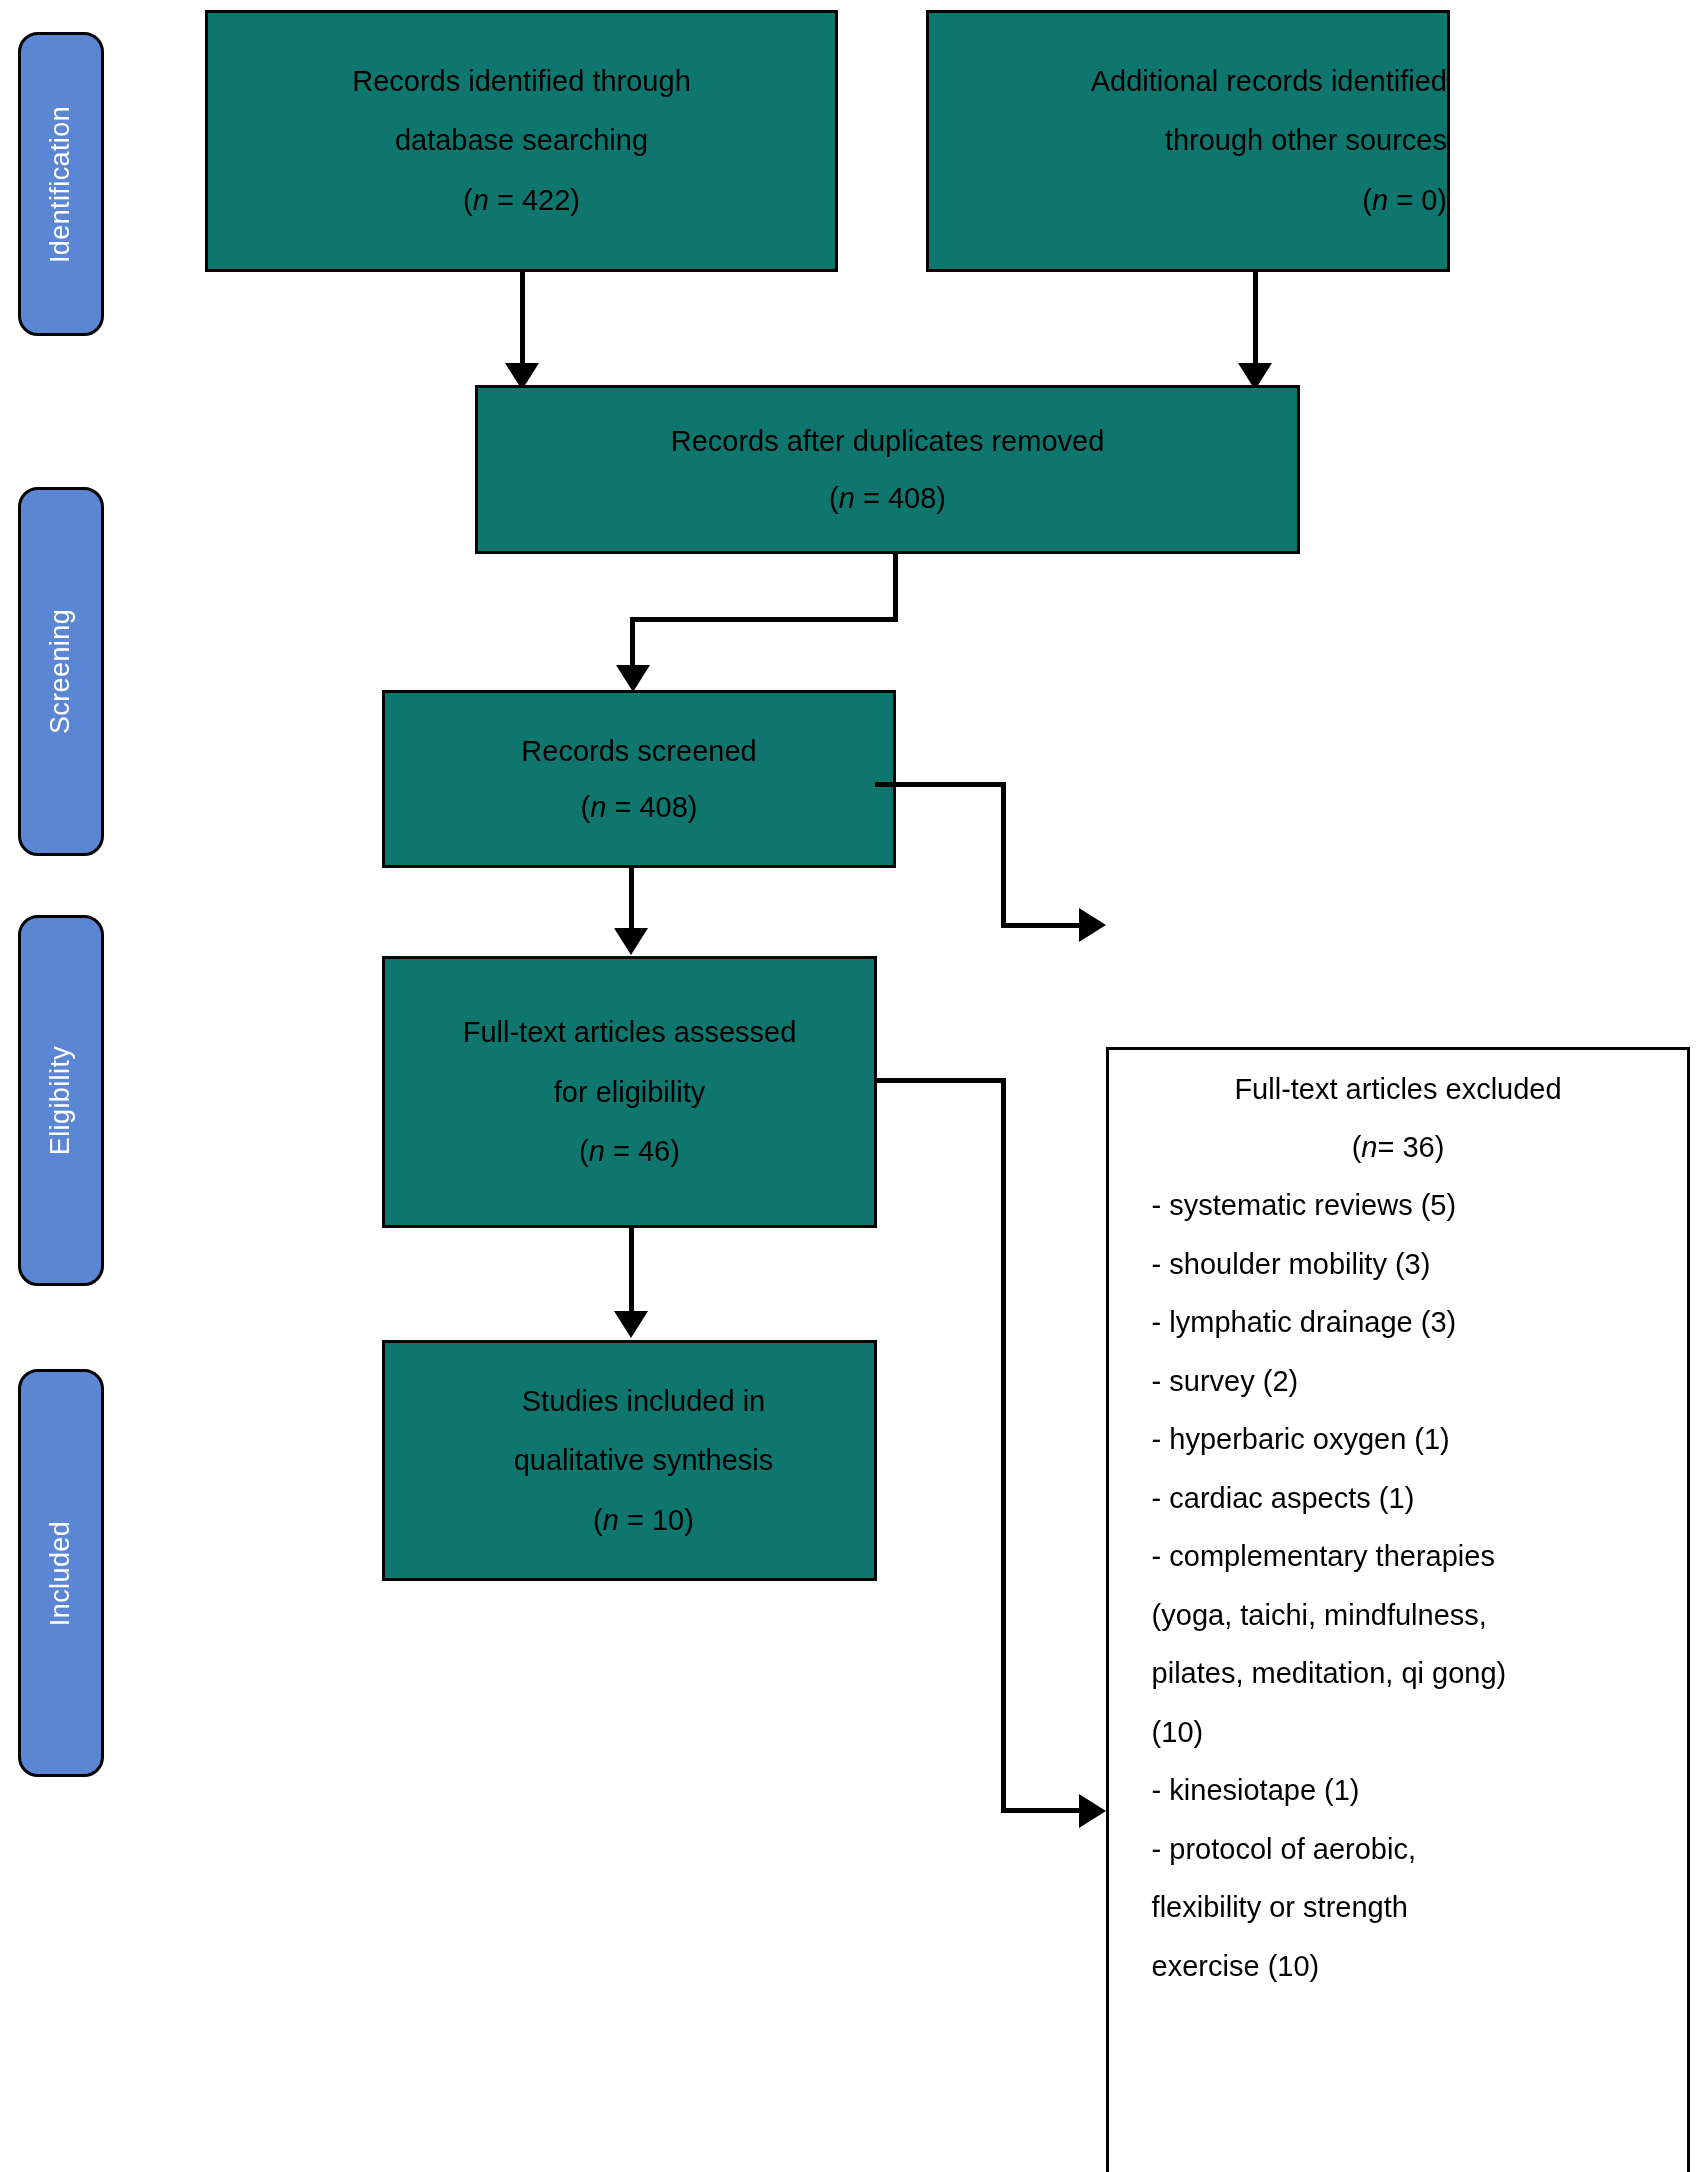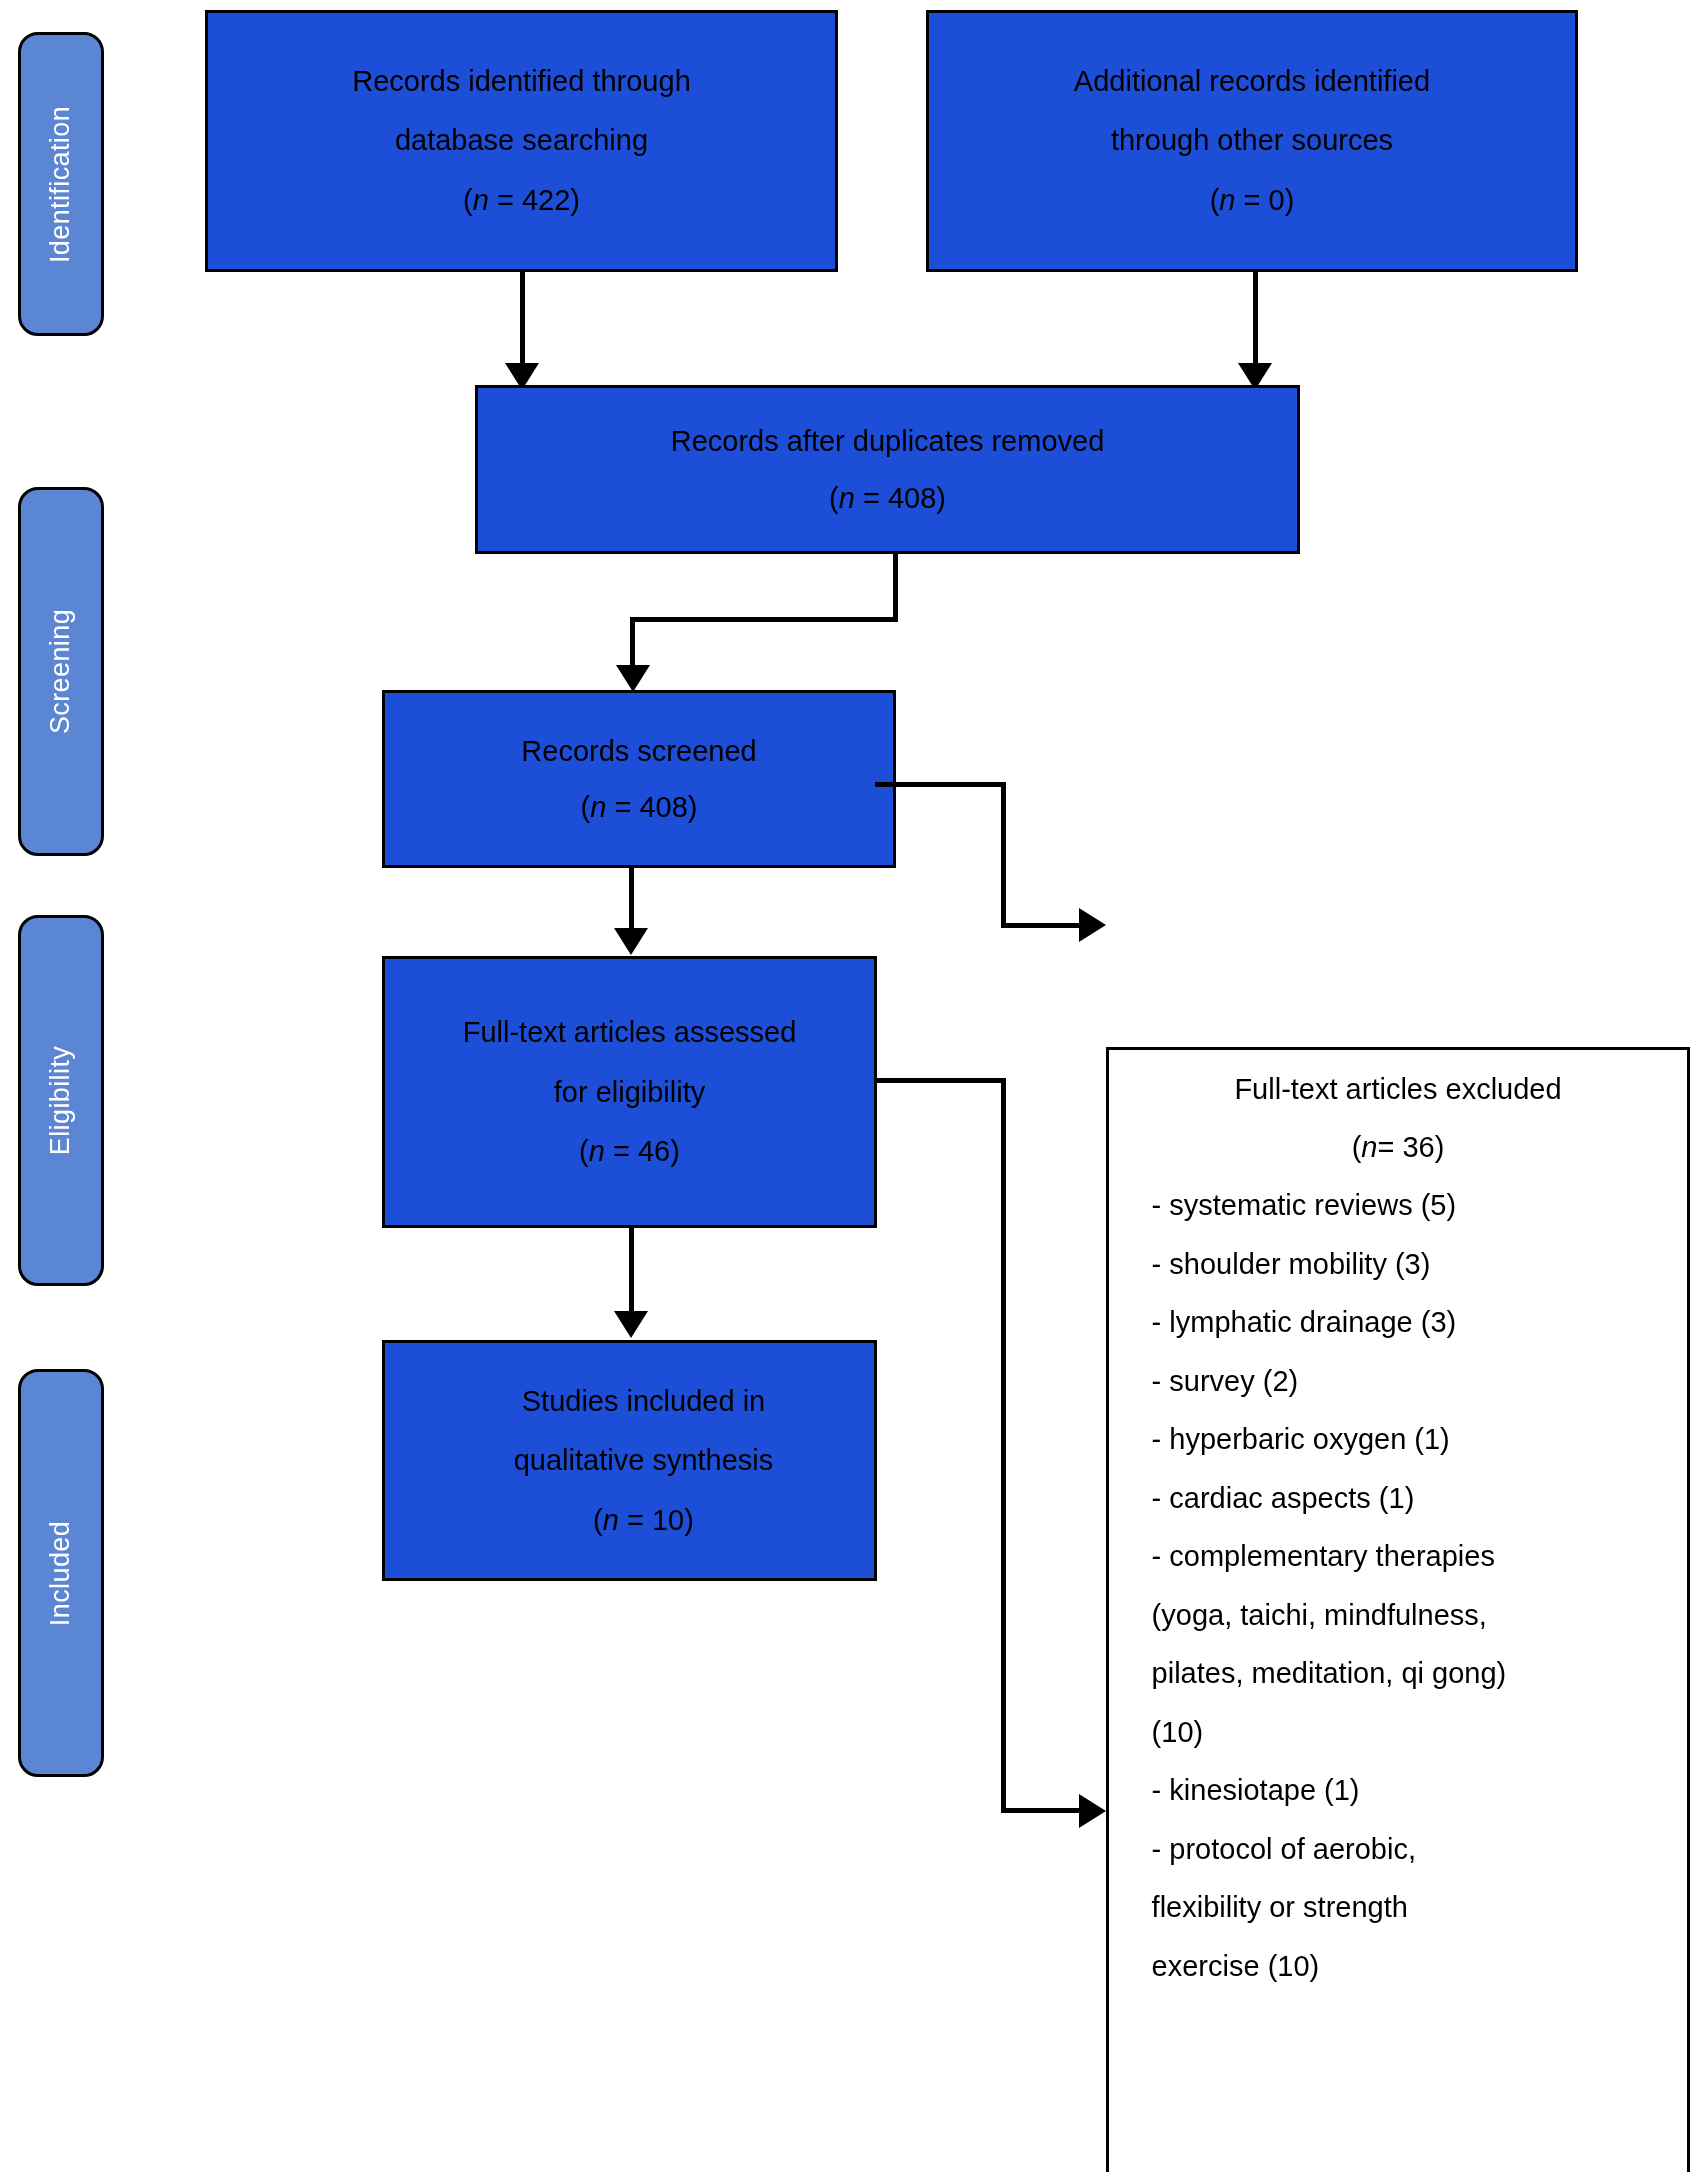--- a/index.html
+++ b/index.html
@@ -27,7 +27,7 @@
   
   .fbox{
     position:absolute;
-    background:#1d4ed8;
+    background:#0f766e;
     border:3.9px solid #000;
     box-sizing:border-box;
     display:flex;

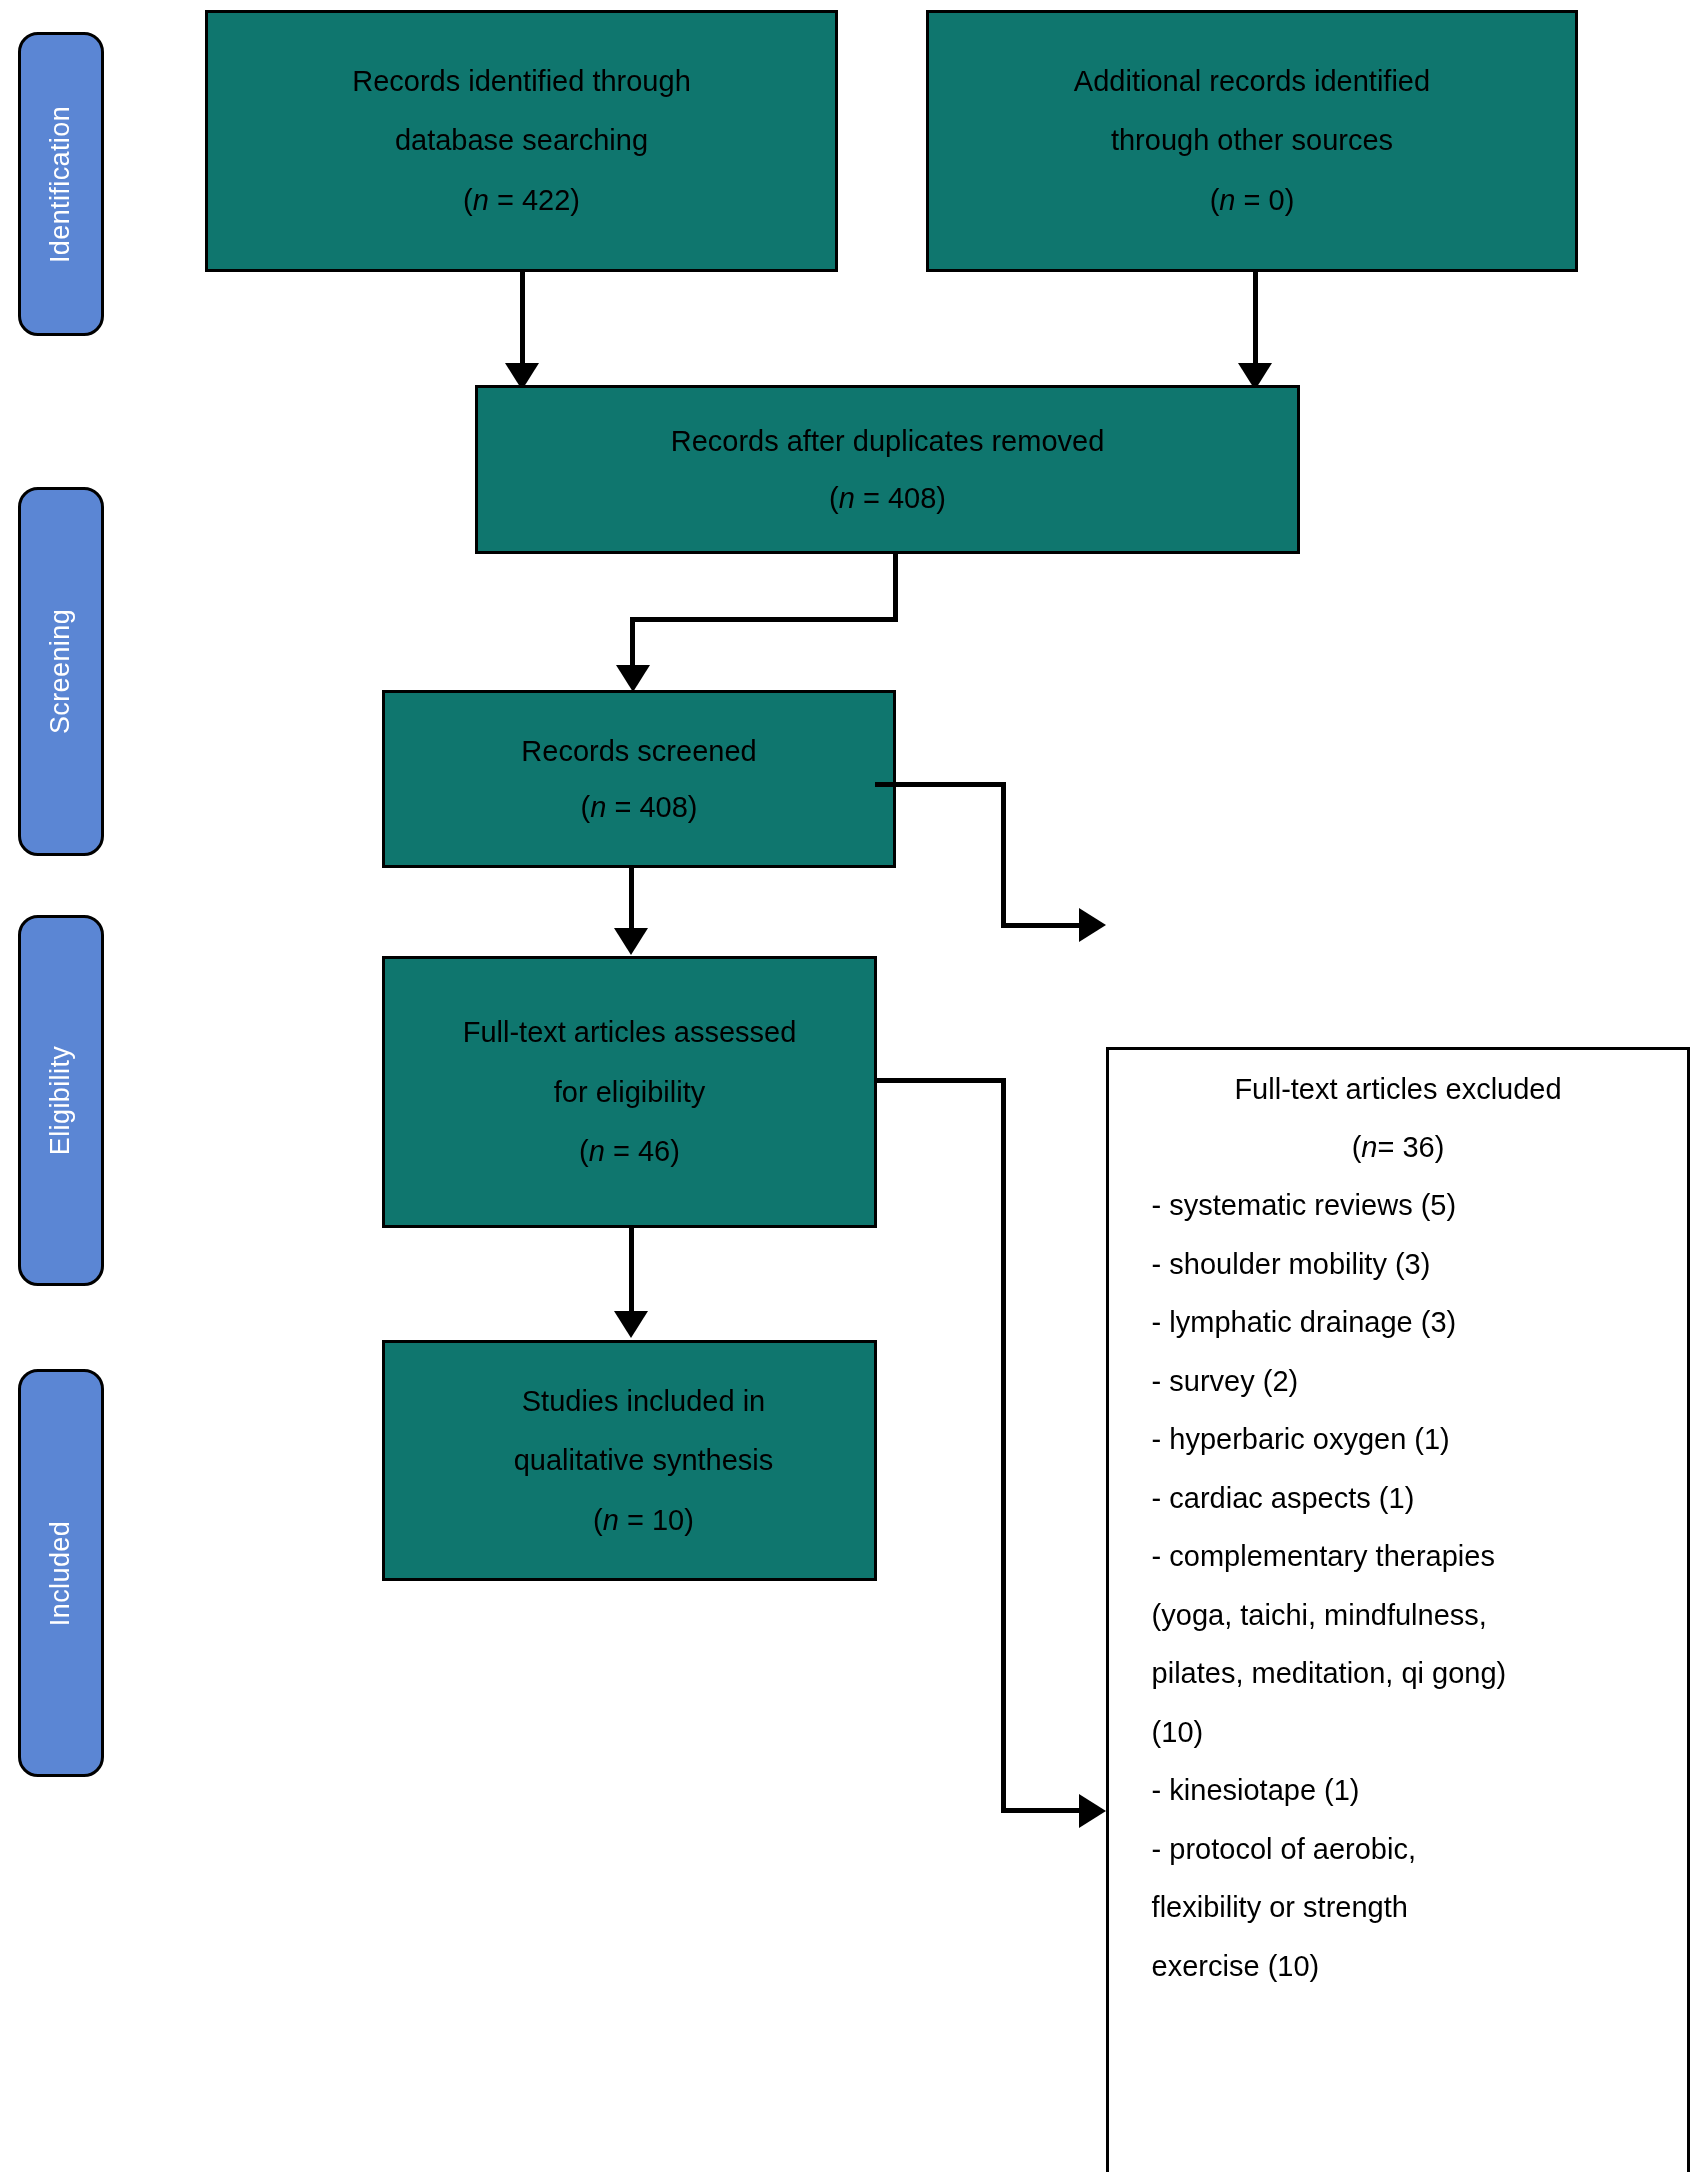--- a/index.html
+++ b/index.html
@@ -112,7 +112,7 @@
     <div class="ln"><span>(</span><span class="ital">n</span><span> = 422)</span></div>
   </div>
 
-  <div class="fbox" style="left:926px;top:9.6px;width:652px;height:262px;">
+  <div class="fbox" style="left:926px;top:9.6px;width:524px;height:262px;align-items:flex-end;">
     <div class="ln">Additional records identified</div>
     <div class="ln">through other sources</div>
     <div class="ln"><span>(</span><span class="ital">n</span><span> = 0)</span></div>

